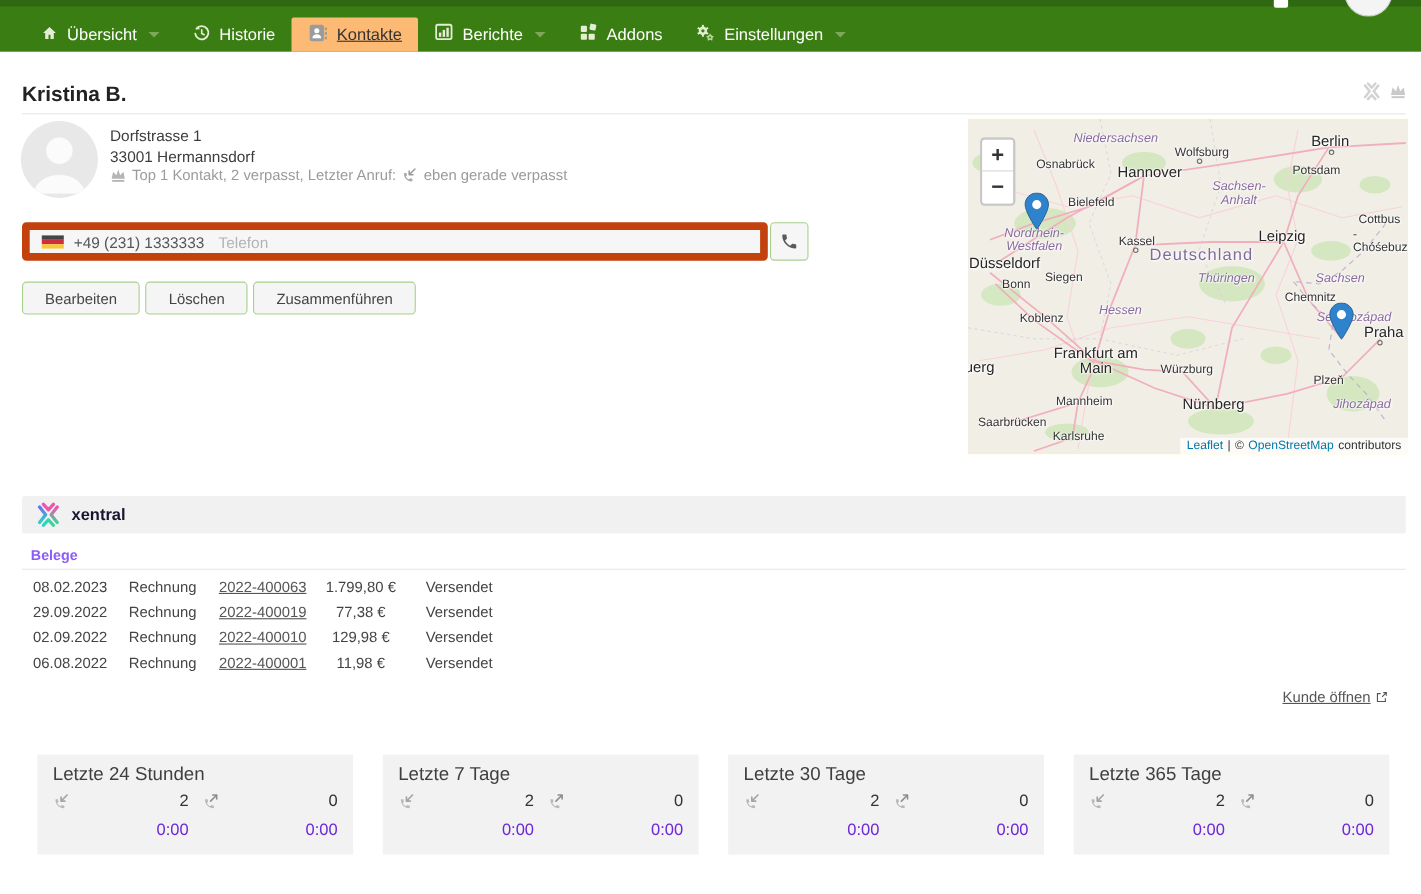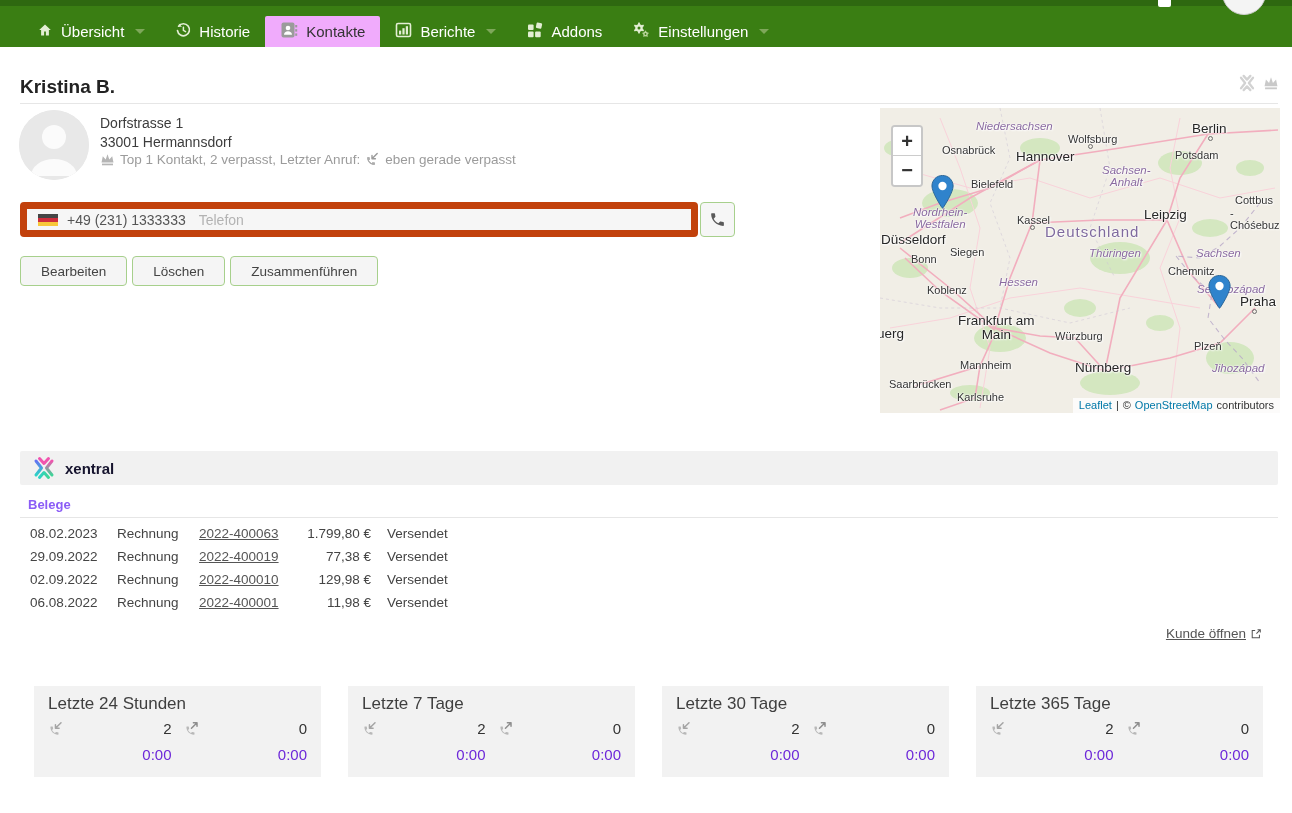--- a/index.html
+++ b/index.html
@@ -15,7 +15,7 @@
   .tabs { position:absolute; left:22px; bottom:0; display:flex; align-items:flex-end; }
   .tab { display:flex; align-items:center; gap:8px; height:31px; padding:0 15px;
          color:#fff; font-size:15px; cursor:pointer; white-space:nowrap; }
-  .tab.active { background:#f0abfc; color:#333; border-radius:2px 2px 0 0; }
+  .tab.active { background:#fdba74; color:#333; border-radius:2px 2px 0 0;text-decoration:underline; }
   .caret { width:0; height:0; border-left:5px solid transparent; border-right:5px solid transparent;
            border-top:5px solid #7ea75a; margin-left:3px; }
   .mini-top-icon { position:absolute; left:1158px; top:-3px; width:13px; height:10px;

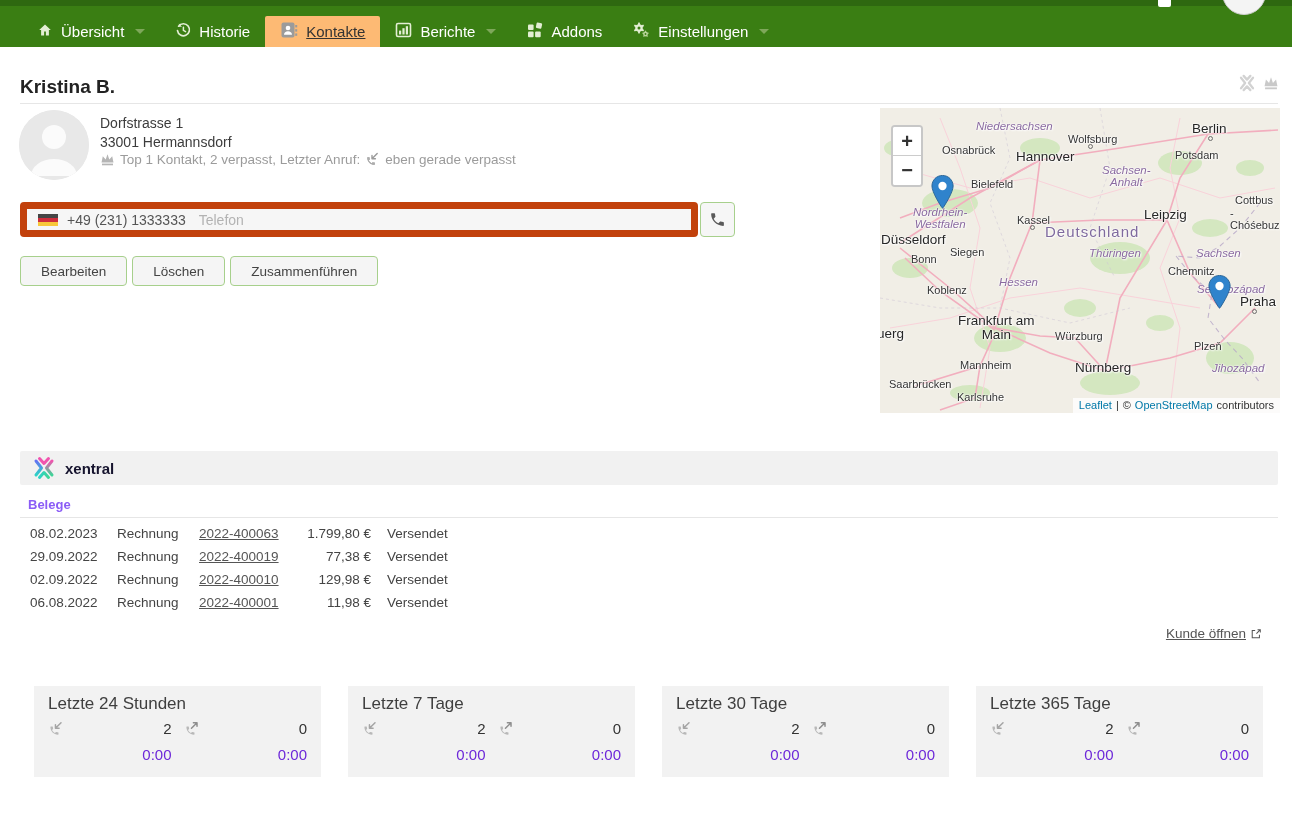--- a/index.html
+++ b/index.html
@@ -83,7 +83,7 @@
   .dc-type { width:82px; }
   .dc-num  { width:86px; }
   .dc-num a, .open-link a { color:#555; text-decoration:underline; cursor:pointer; }
-  .dc-amount { width:86px; text-align:right; padding-right:0; }
+  .dc-amount { width:86px; text-align:center; padding-right:0; }
   .dc-status { margin-left:16px; }
   .open-link { position:absolute; right:30px; top:626px; display:flex; align-items:center; gap:4px;
                font-size:13.5px; color:#555; }

